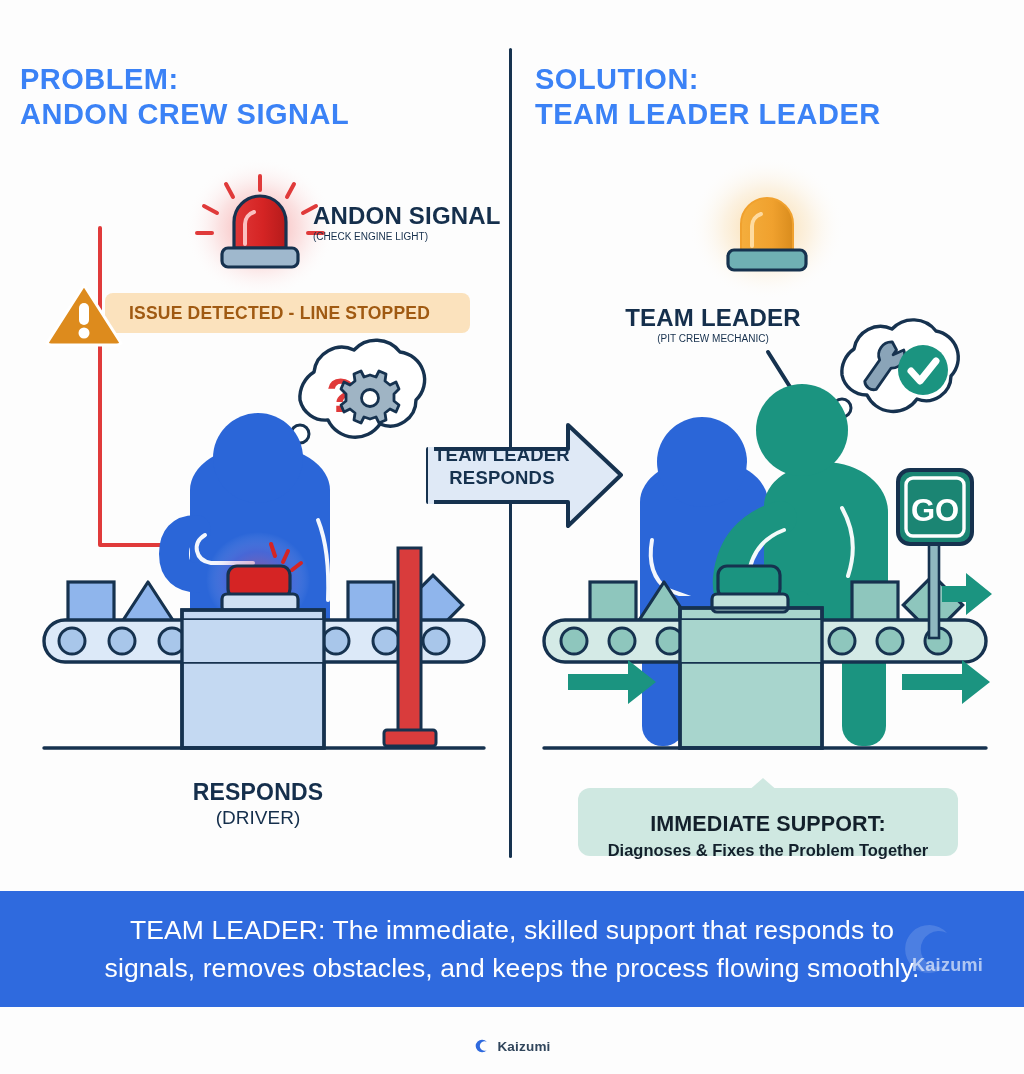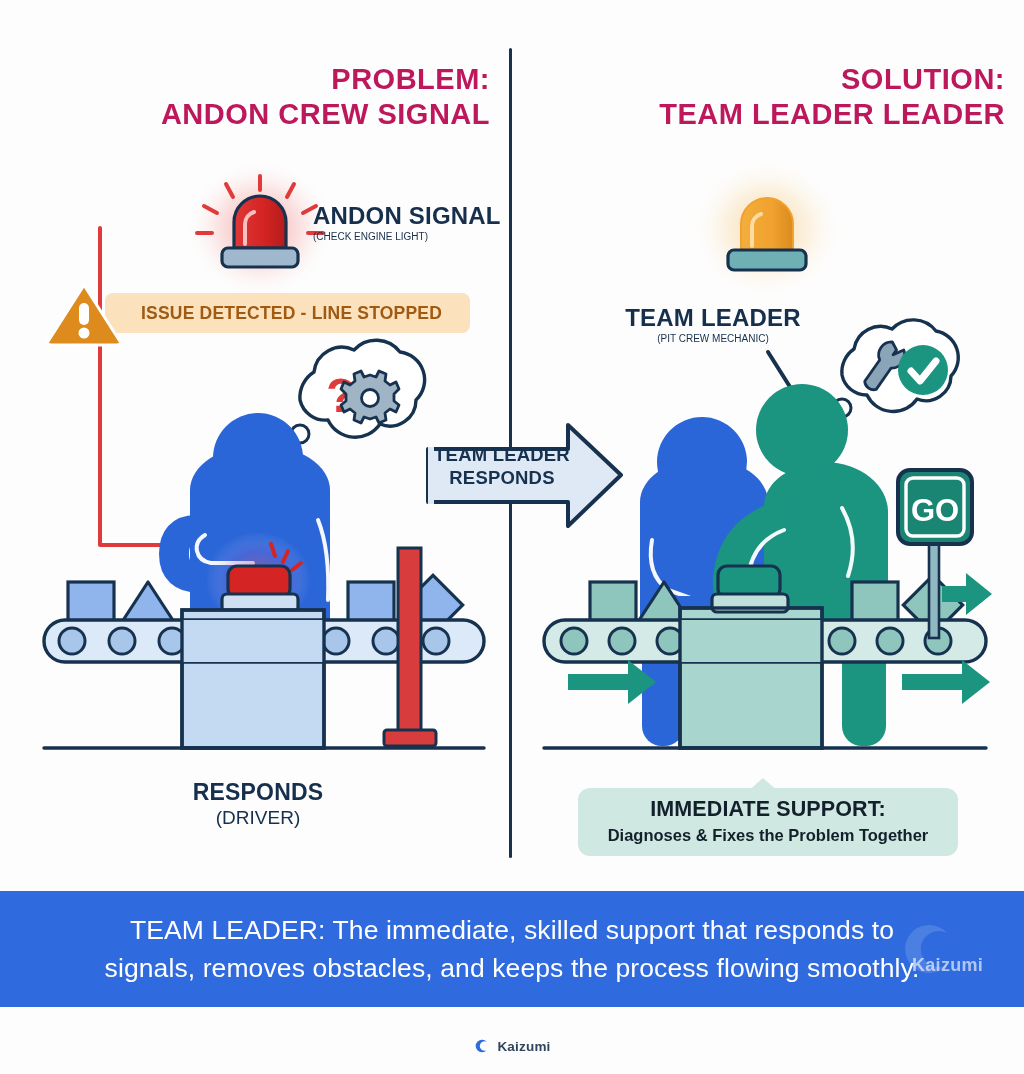--- a/index.html
+++ b/index.html
@@ -12,7 +12,7 @@
   .panel-bg{position:absolute;left:0;top:0;width:1024px;height:884px;background:#fdfdfd;}
 
   
-  .hdr{position:absolute;text-align:right;color:#be185d;font-weight:800;
+  .hdr{position:absolute;text-align:left;color:#3b82f6;font-weight:800;
        letter-spacing:.5px;line-height:1.22;font-size:29px;}
   .hdr .l1{display:block;}
   .hdr .l2{display:block;}

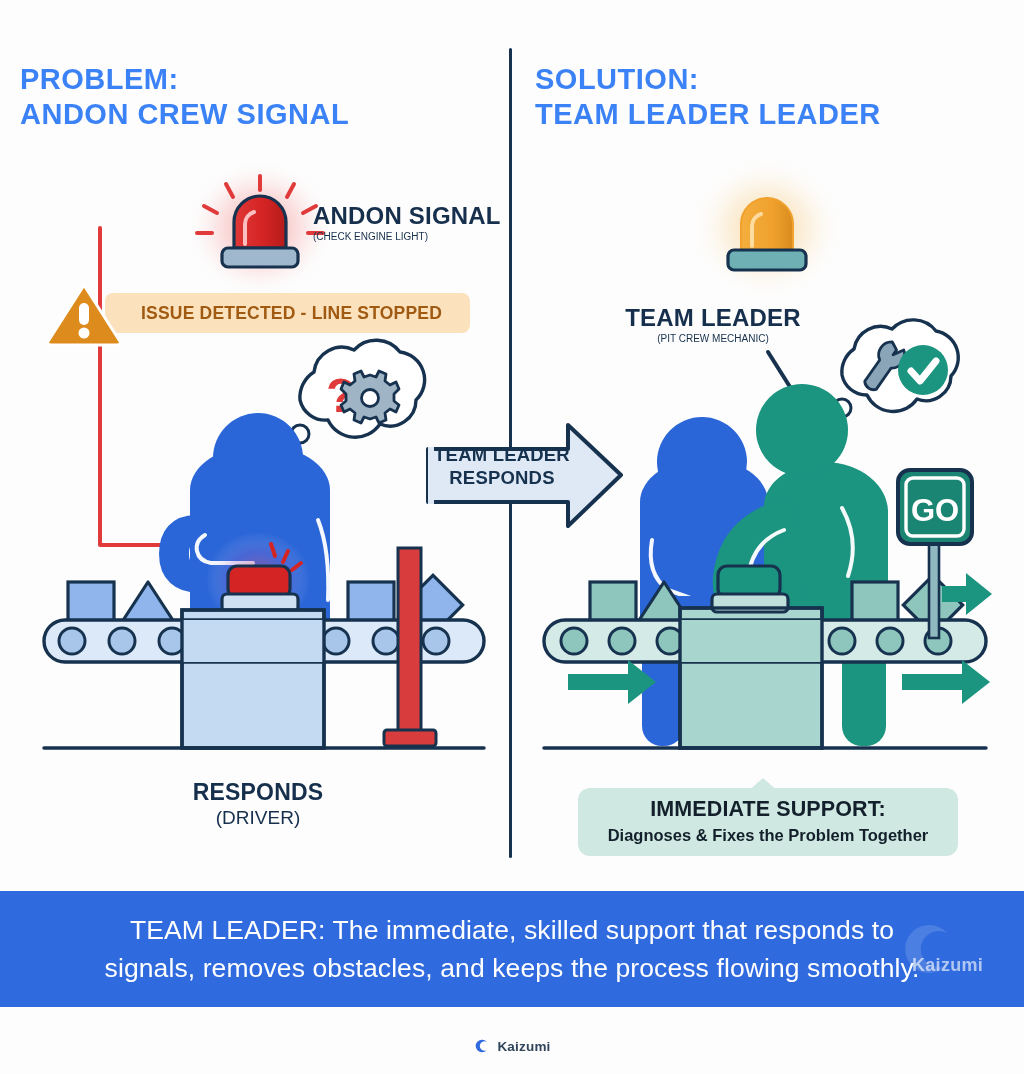--- a/index.html
+++ b/index.html
@@ -35,7 +35,7 @@
   #warn-banner{position:absolute;left:105px;top:293px;width:365px;height:40px;
       background:#fbe2bd;border-radius:8px;display:flex;align-items:center;}
   #warn-text{font-size:17.5px;font-weight:800;color:#a05a12;letter-spacing:.2px;
-      padding-left:36px;white-space:nowrap;}
+      padding-left:24px;white-space:nowrap;}
   #warn-triangle{position:absolute;left:44px;top:281px;width:80px;height:66px;}
 
   

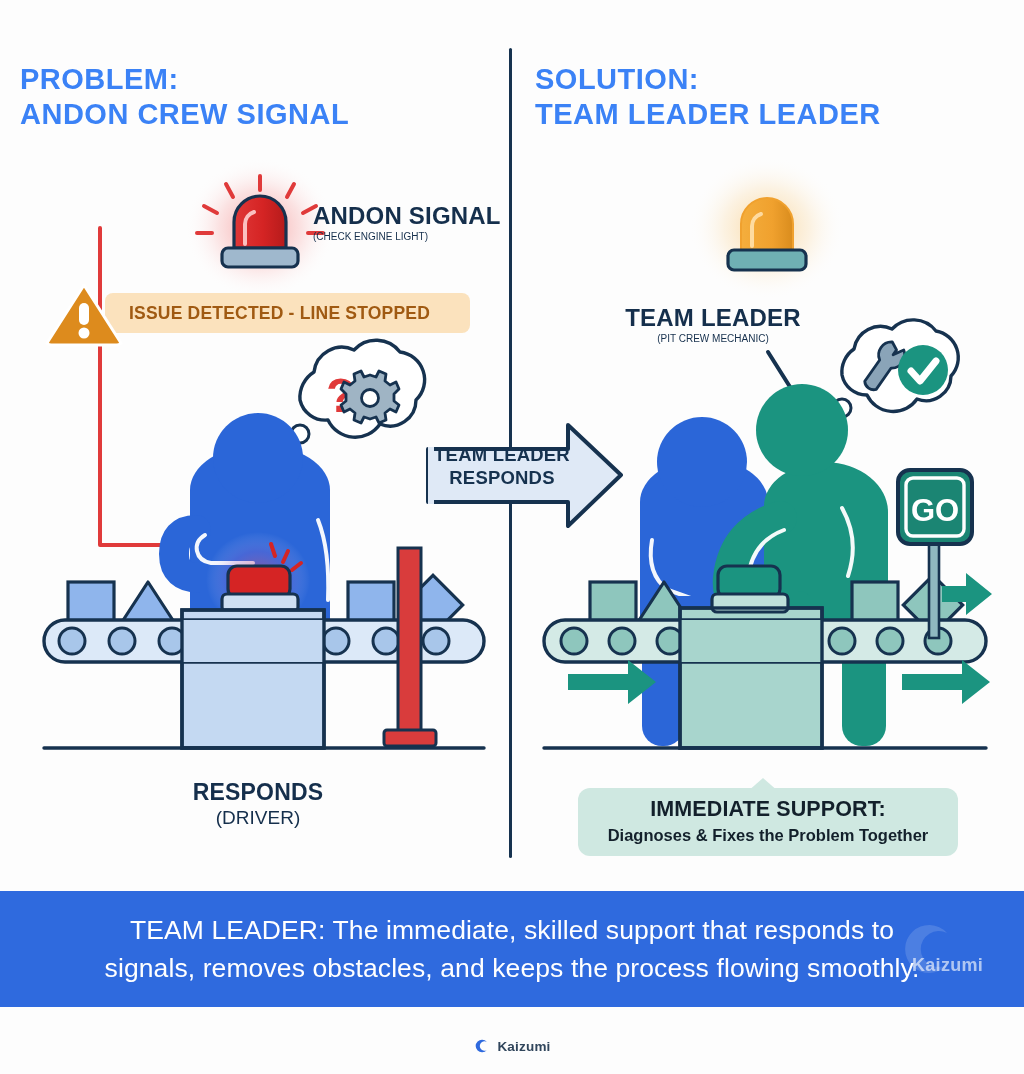--- a/index.html
+++ b/index.html
@@ -50,7 +50,7 @@
 
   #support-banner{position:absolute;left:578px;top:788px;width:380px;height:68px;
       background:#cfe8e1;border-radius:12px;text-align:center;}
-  #support-banner .t1{font-size:21.5px;font-weight:800;color:#13202b;padding-top:9px;letter-spacing:.1px;}
+  #support-banner .t1{font-size:21.5px;font-weight:800;color:#13202b;padding-top:24px;letter-spacing:.1px;}
   #support-banner .t2{font-size:16.5px;font-weight:600;color:#13202b;margin-top:4px;}
   #support-notch{position:absolute;left:747px;top:778px;width:32px;height:14px;
       background:#cfe8e1;clip-path:polygon(50% 0,100% 100%,0 100%);}

